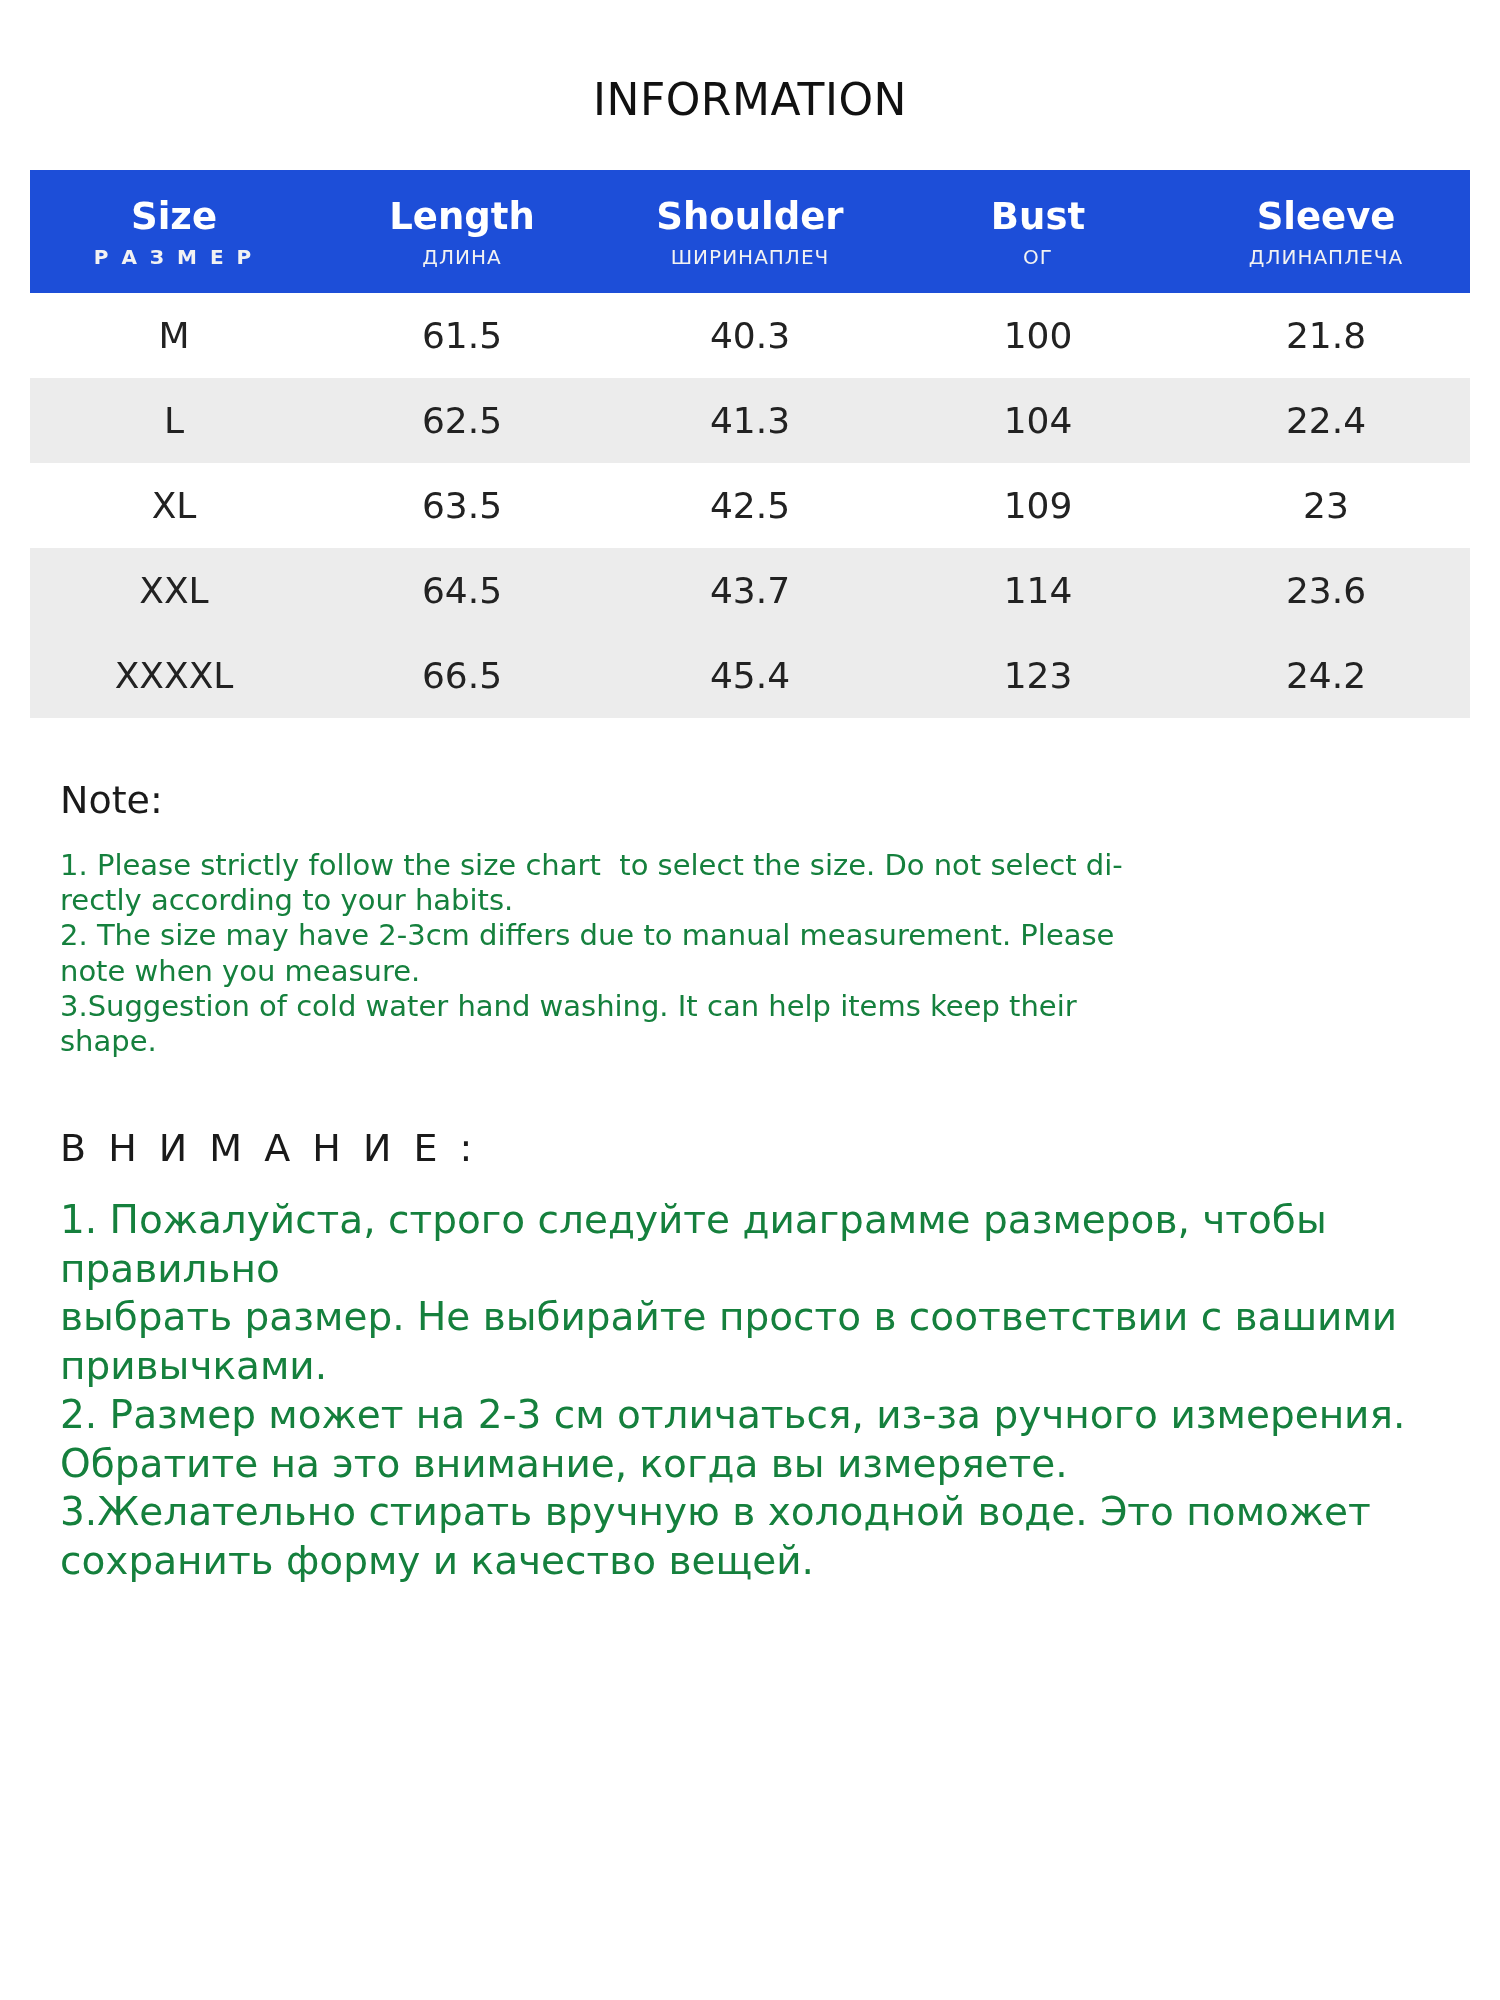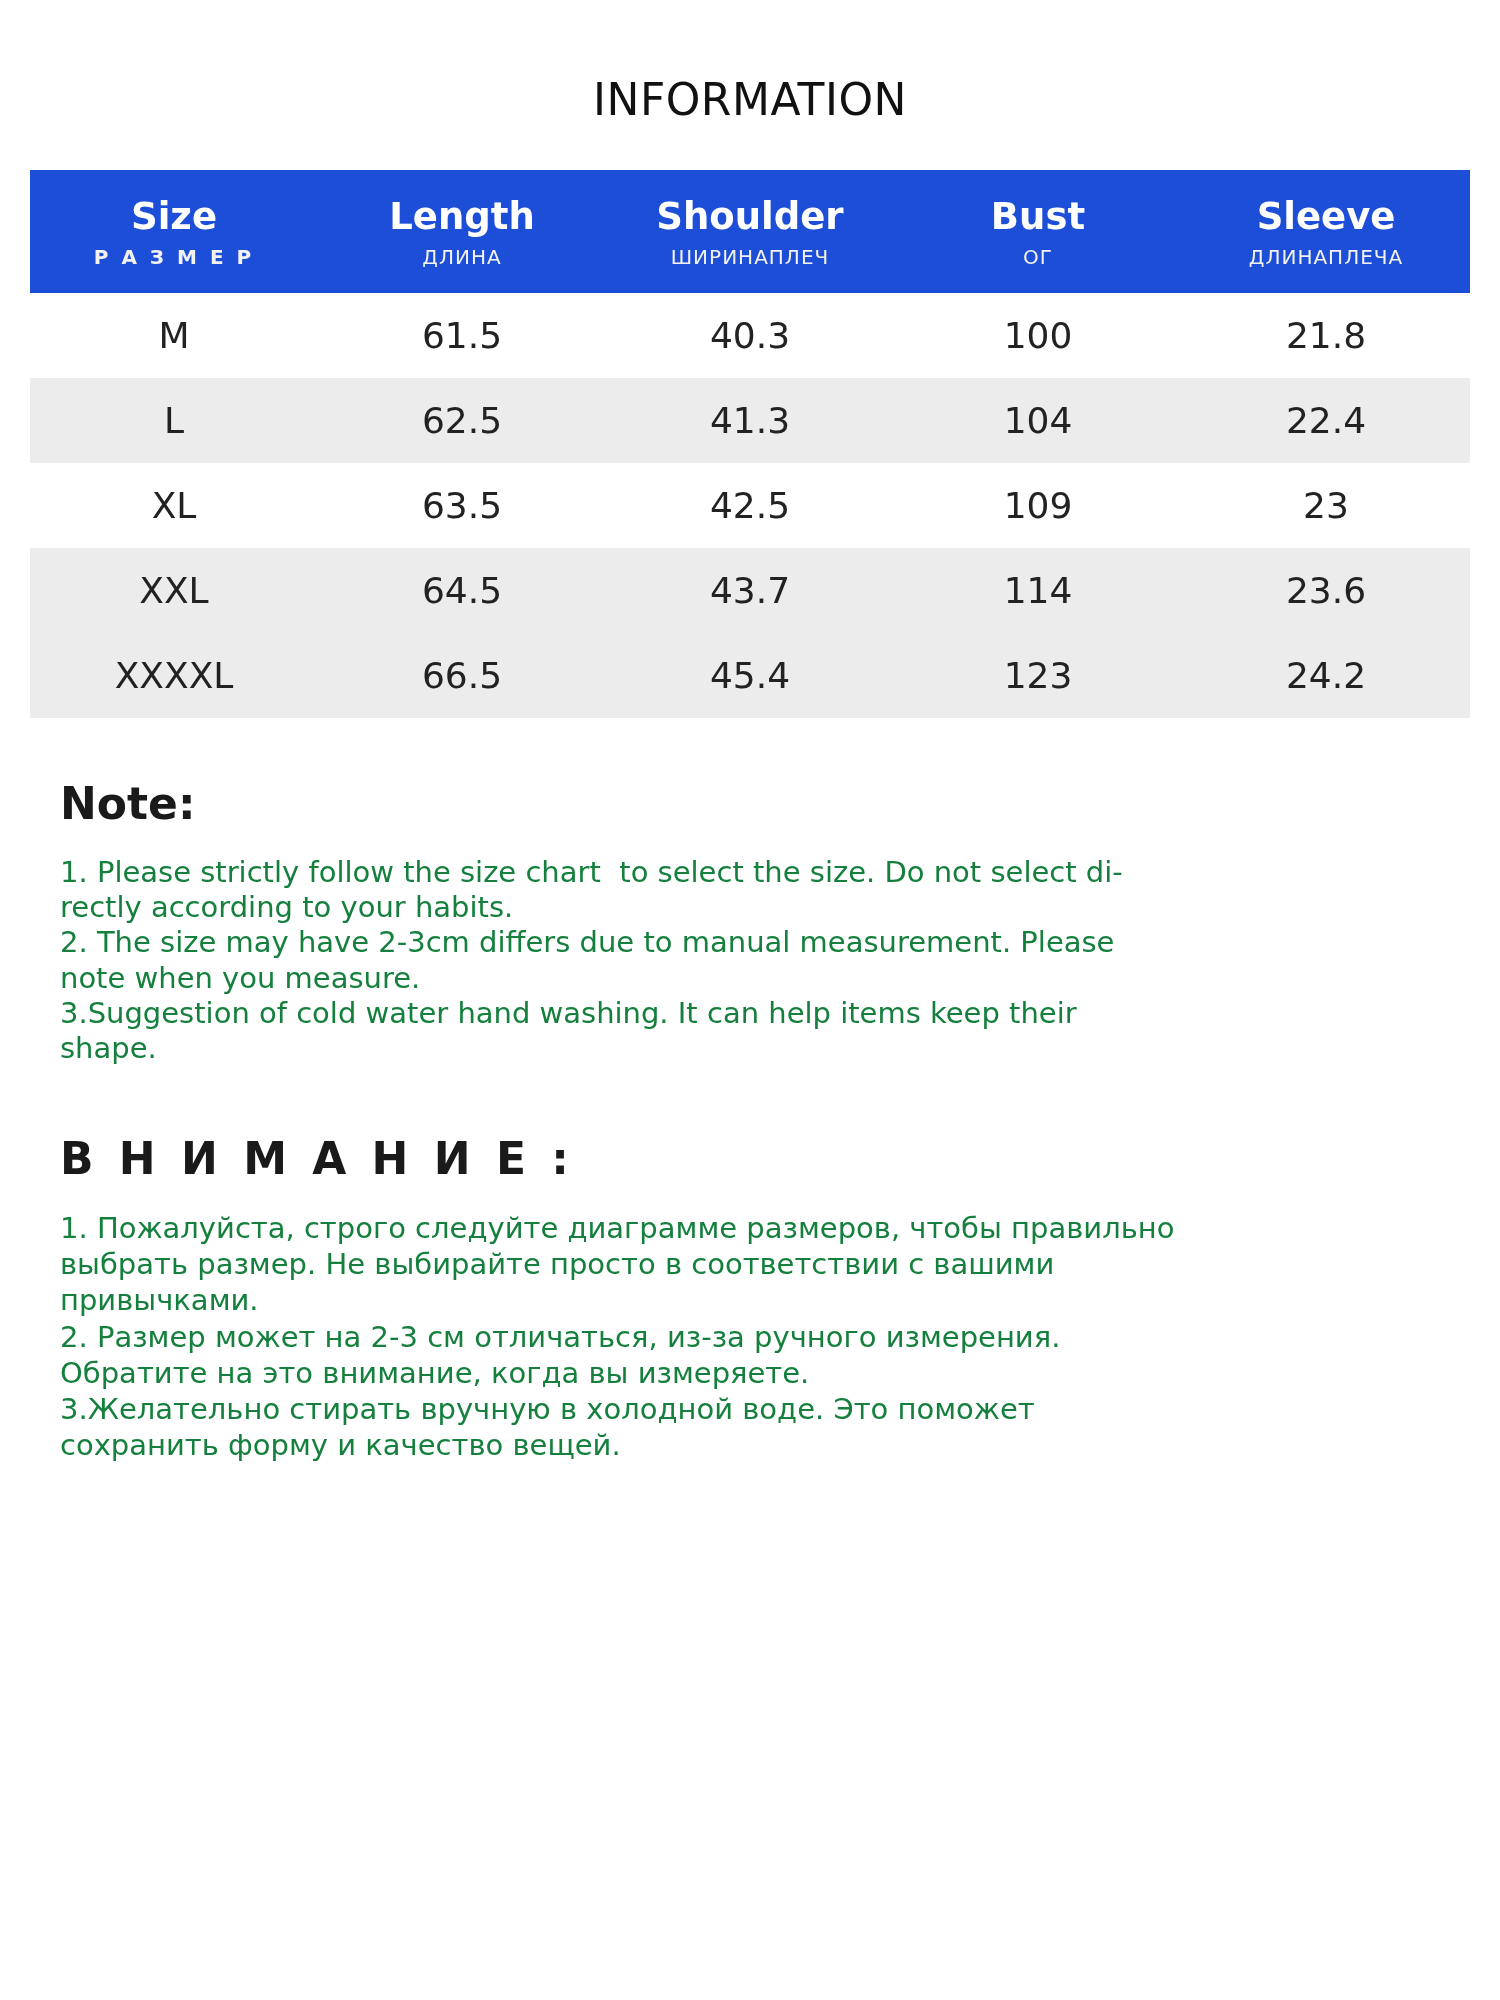--- a/index.html
+++ b/index.html
@@ -96,10 +96,10 @@
     padding-right: 30px;
   }
   .note-heading {
-    font-size: 44px;
+    font-size: 38px;
     color: #1a1a1a;
     margin-bottom: 26px;
-    font-weight: bold;
+    font-weight: normal;
   }
   .note-heading.ru {
     letter-spacing: 5px;

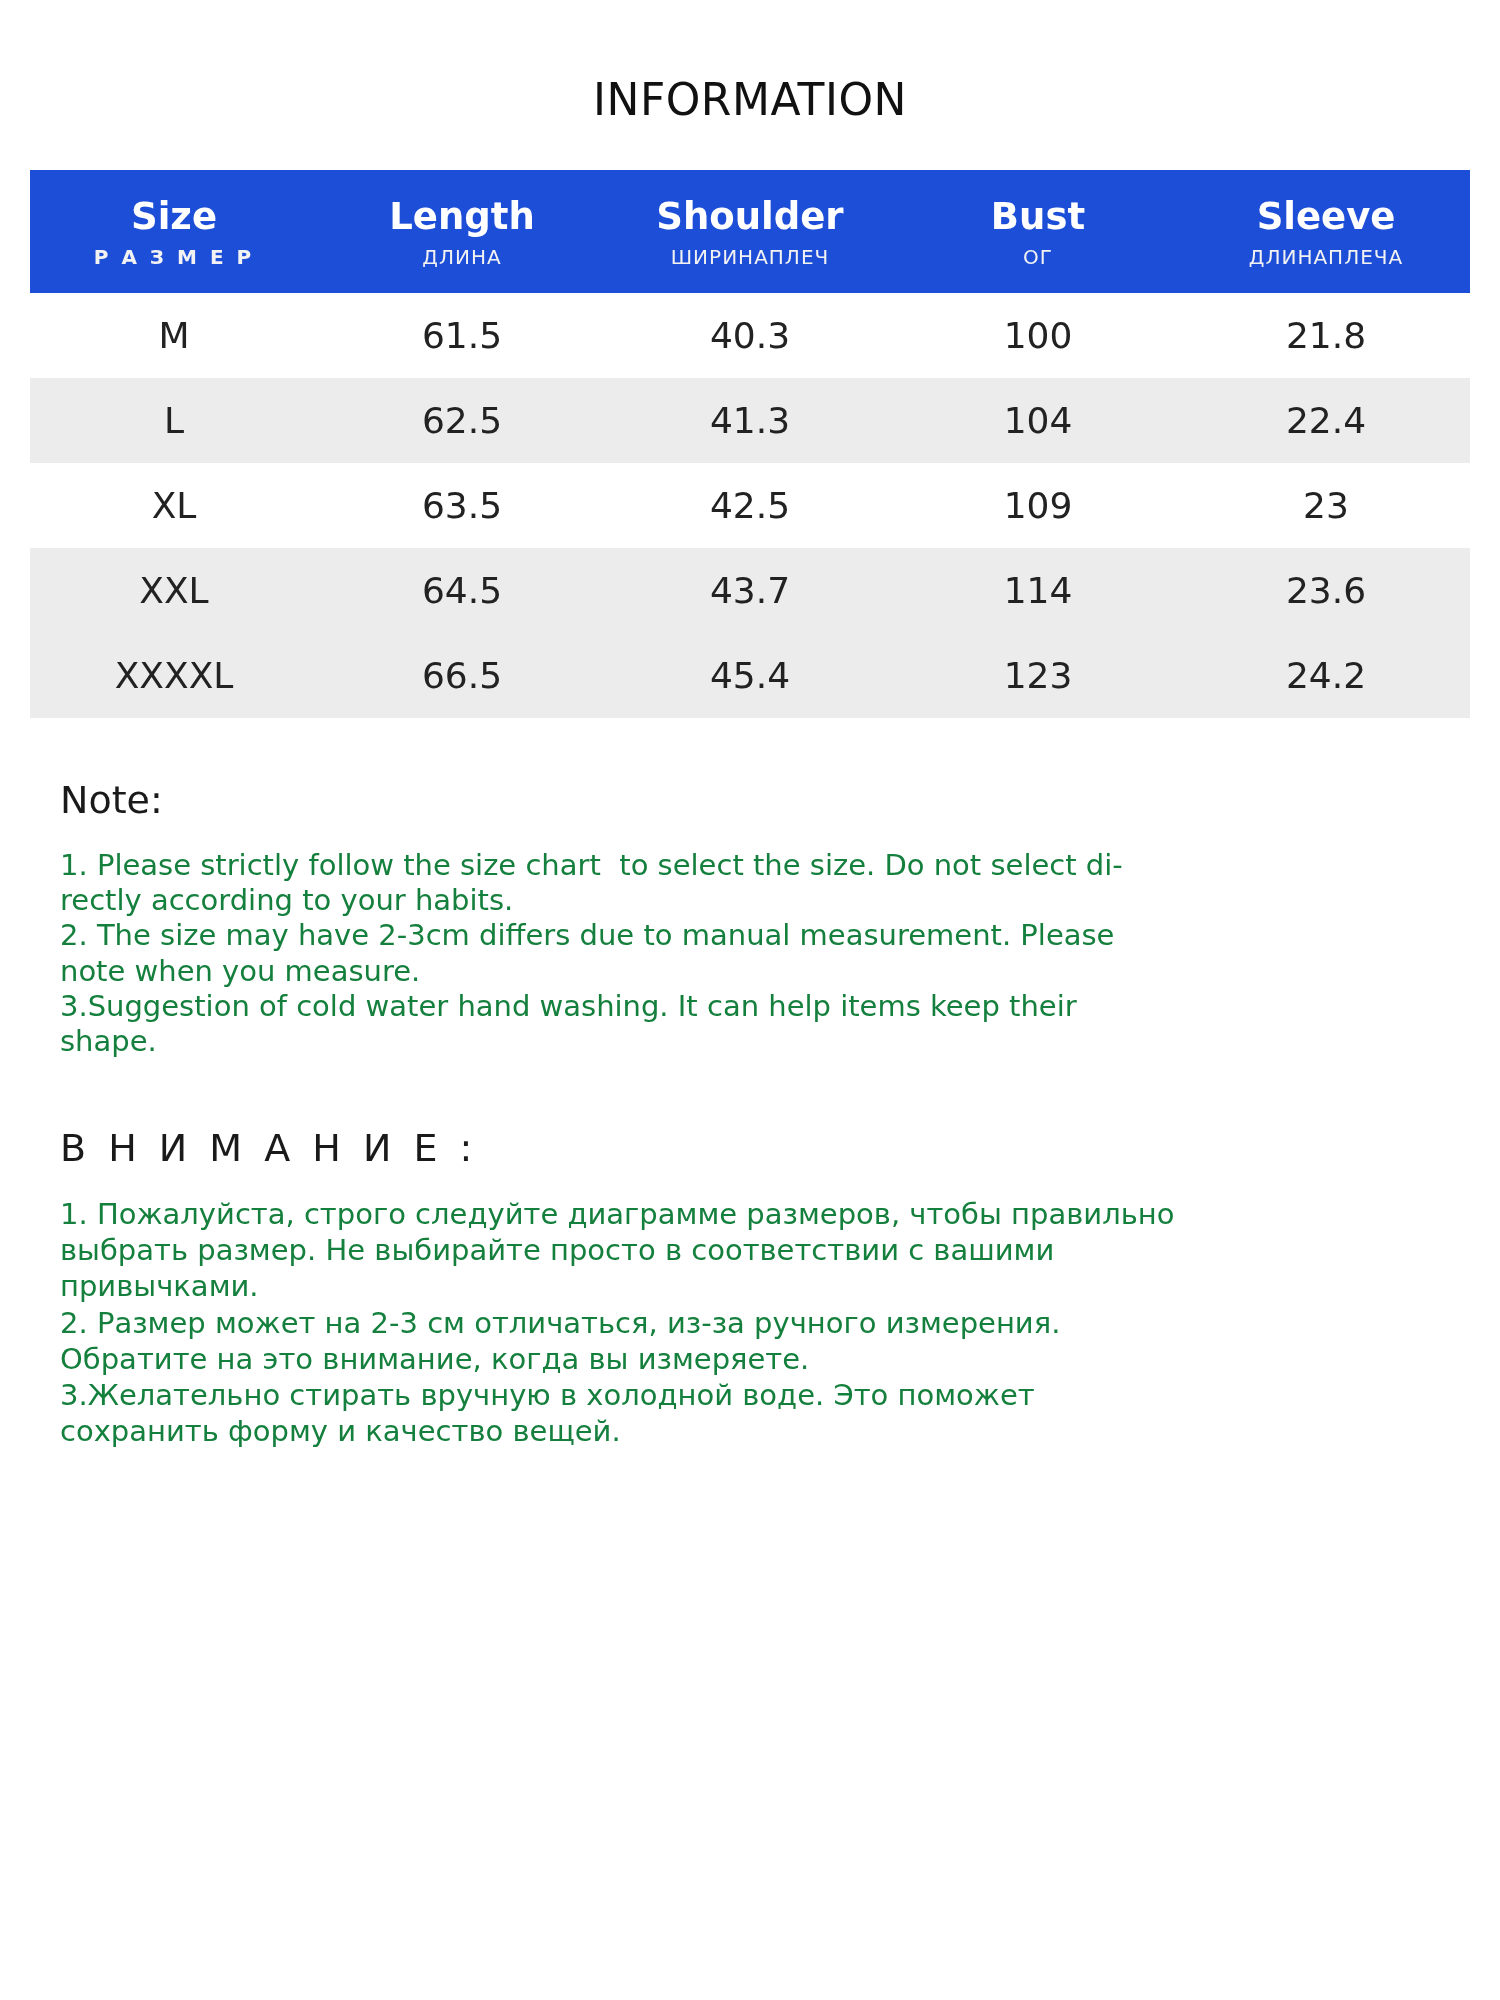--- a/index.html
+++ b/index.html
@@ -113,7 +113,7 @@
     font-weight: normal;
   }
   .note-body.ru {
-    font-size: 29px;
+    font-size: 39px;
     line-height: 1.25;
   }
 </style>

